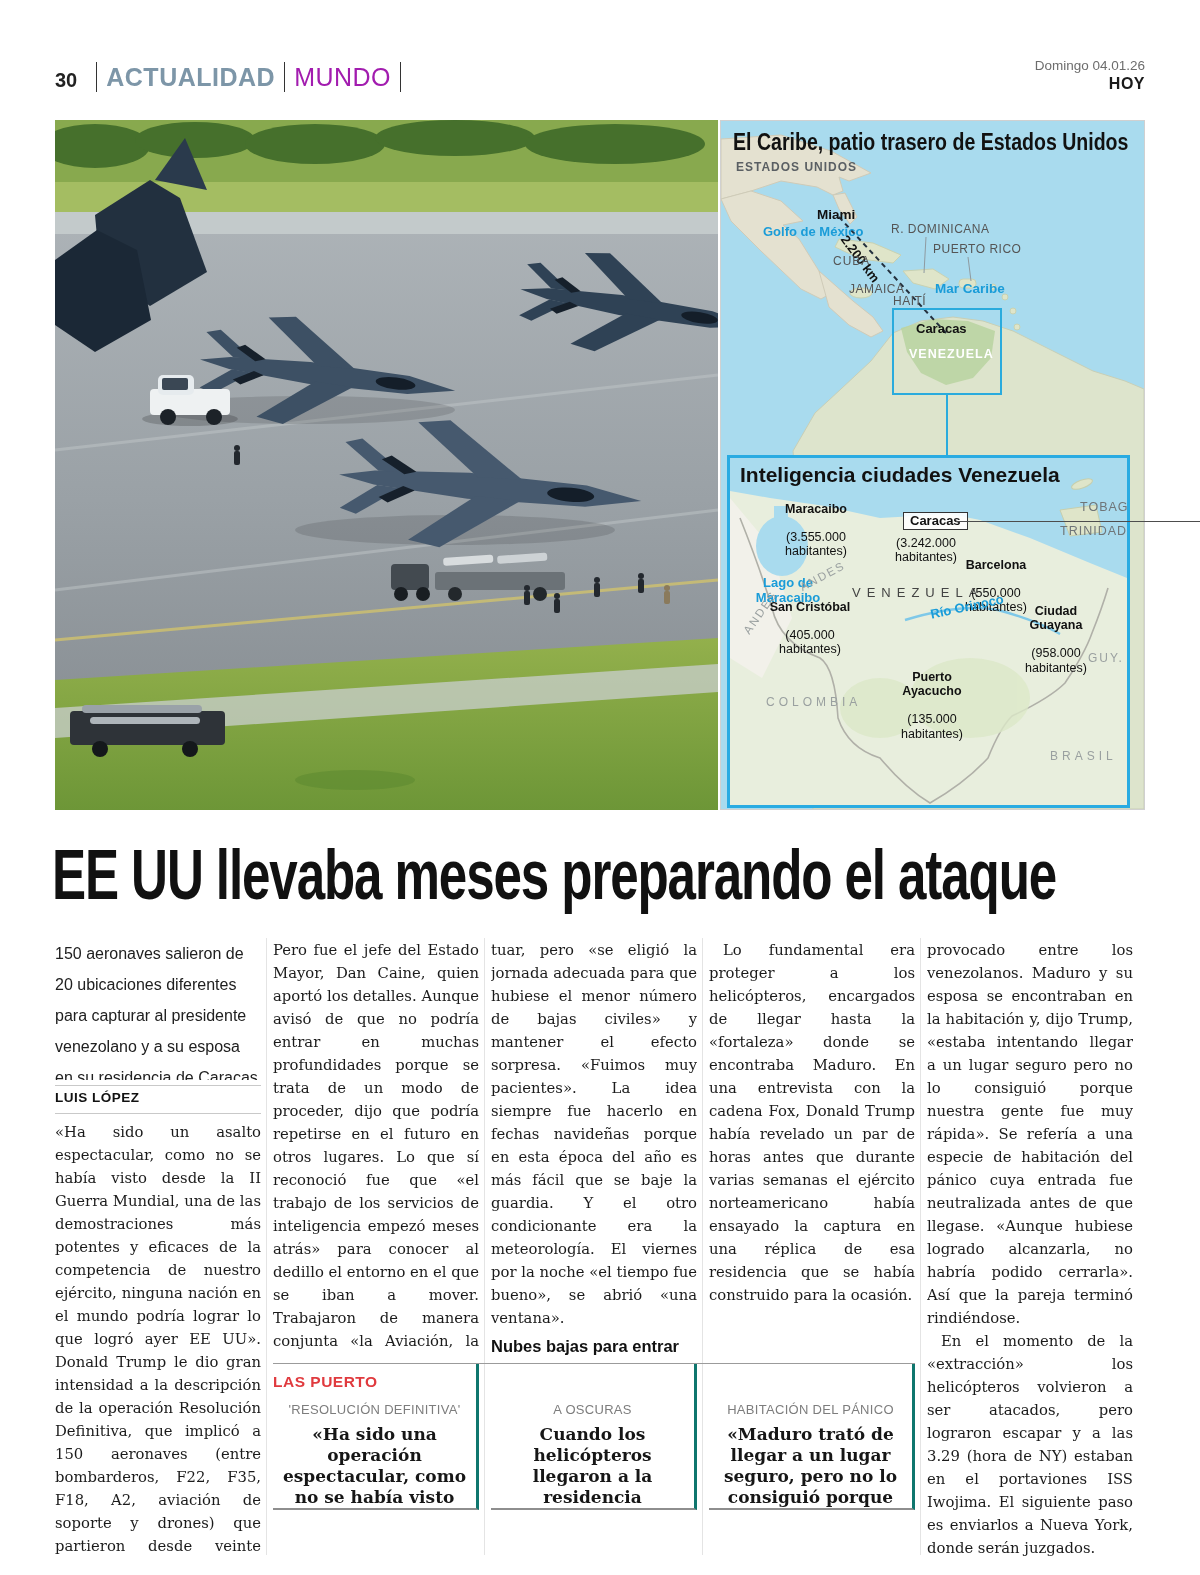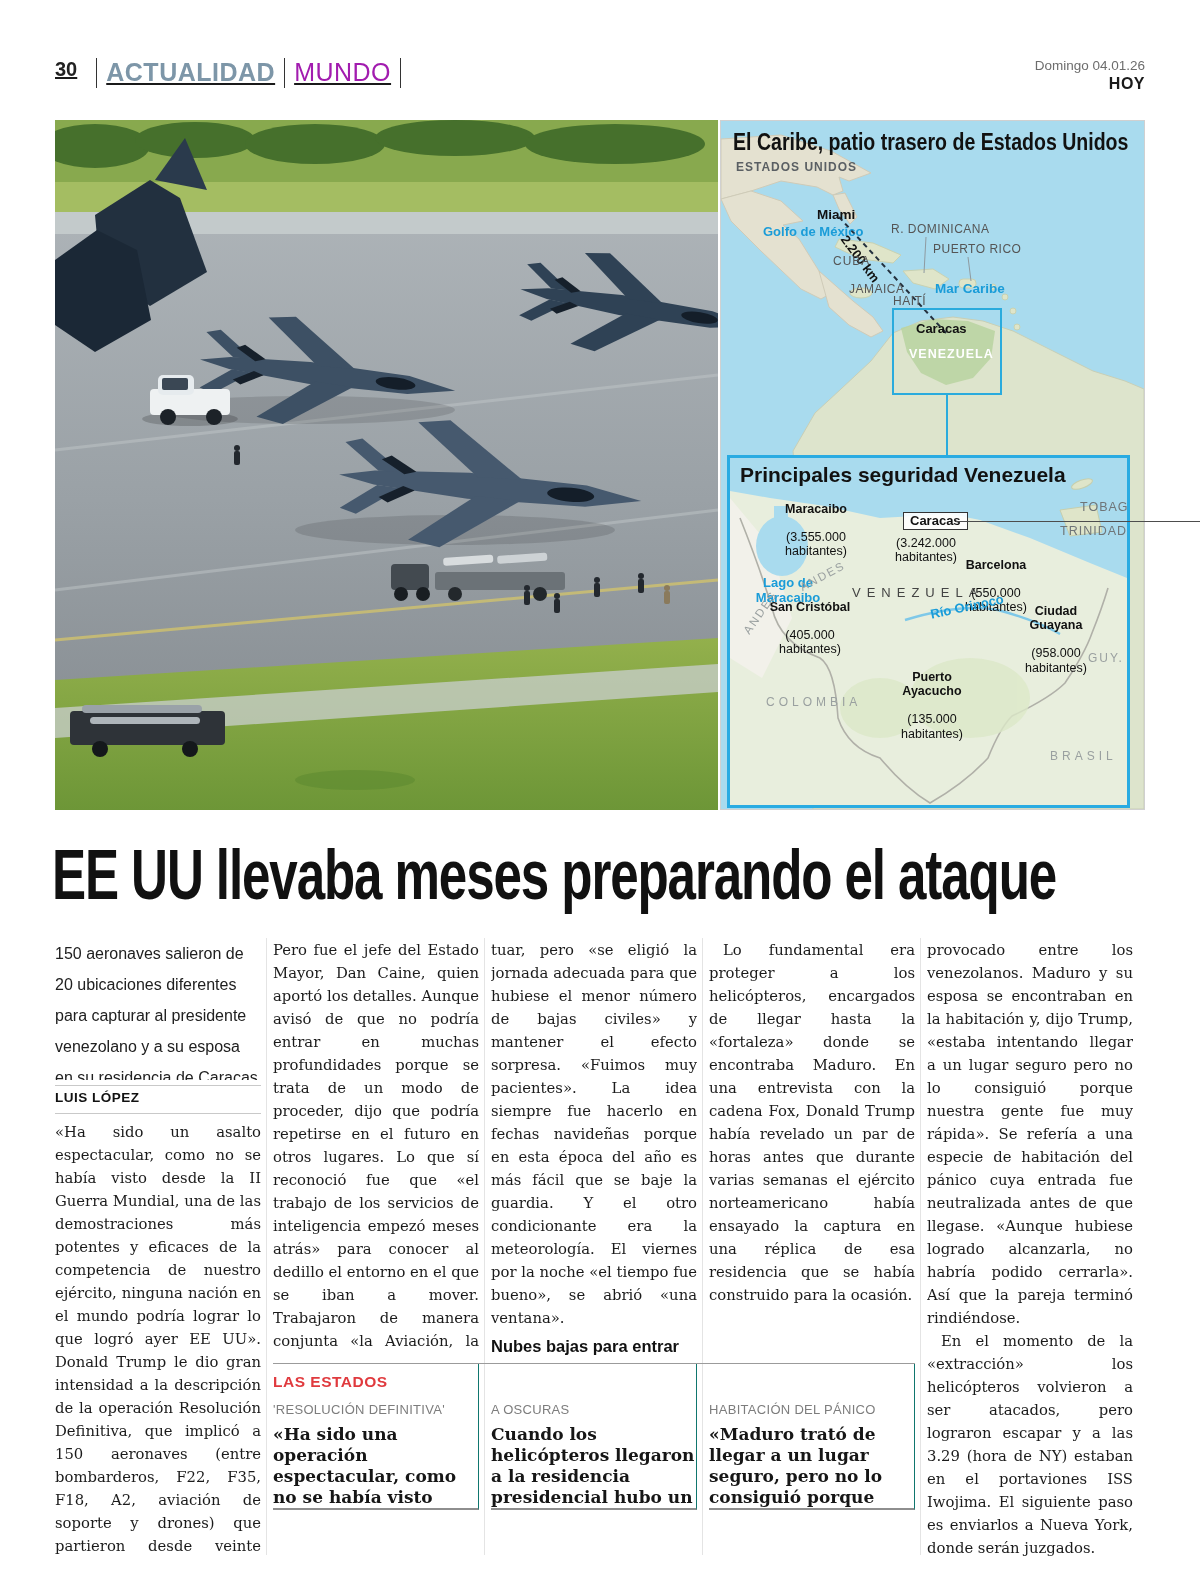--- a/index.html
+++ b/index.html
@@ -7,7 +7,7 @@
         font-family:"Liberation Sans",sans-serif;color:#1a1a1a;}
 
   
-  .hdr-left{position:absolute;left:55px;top:58px;display:flex;align-items:flex-start;height:34px;text-decoration:underline;}
+  .hdr-left{position:absolute;left:55px;top:58px;display:flex;align-items:flex-end;height:34px;}
   .hdr-page{font-size:20px;font-weight:bold;color:#222;margin-right:10px;}
   .hdr-sep{width:1px;height:30px;background:#333;margin:0 9px;}
   .hdr-section{font-size:25px;font-weight:bold;color:#7d96a8;letter-spacing:.5px;}

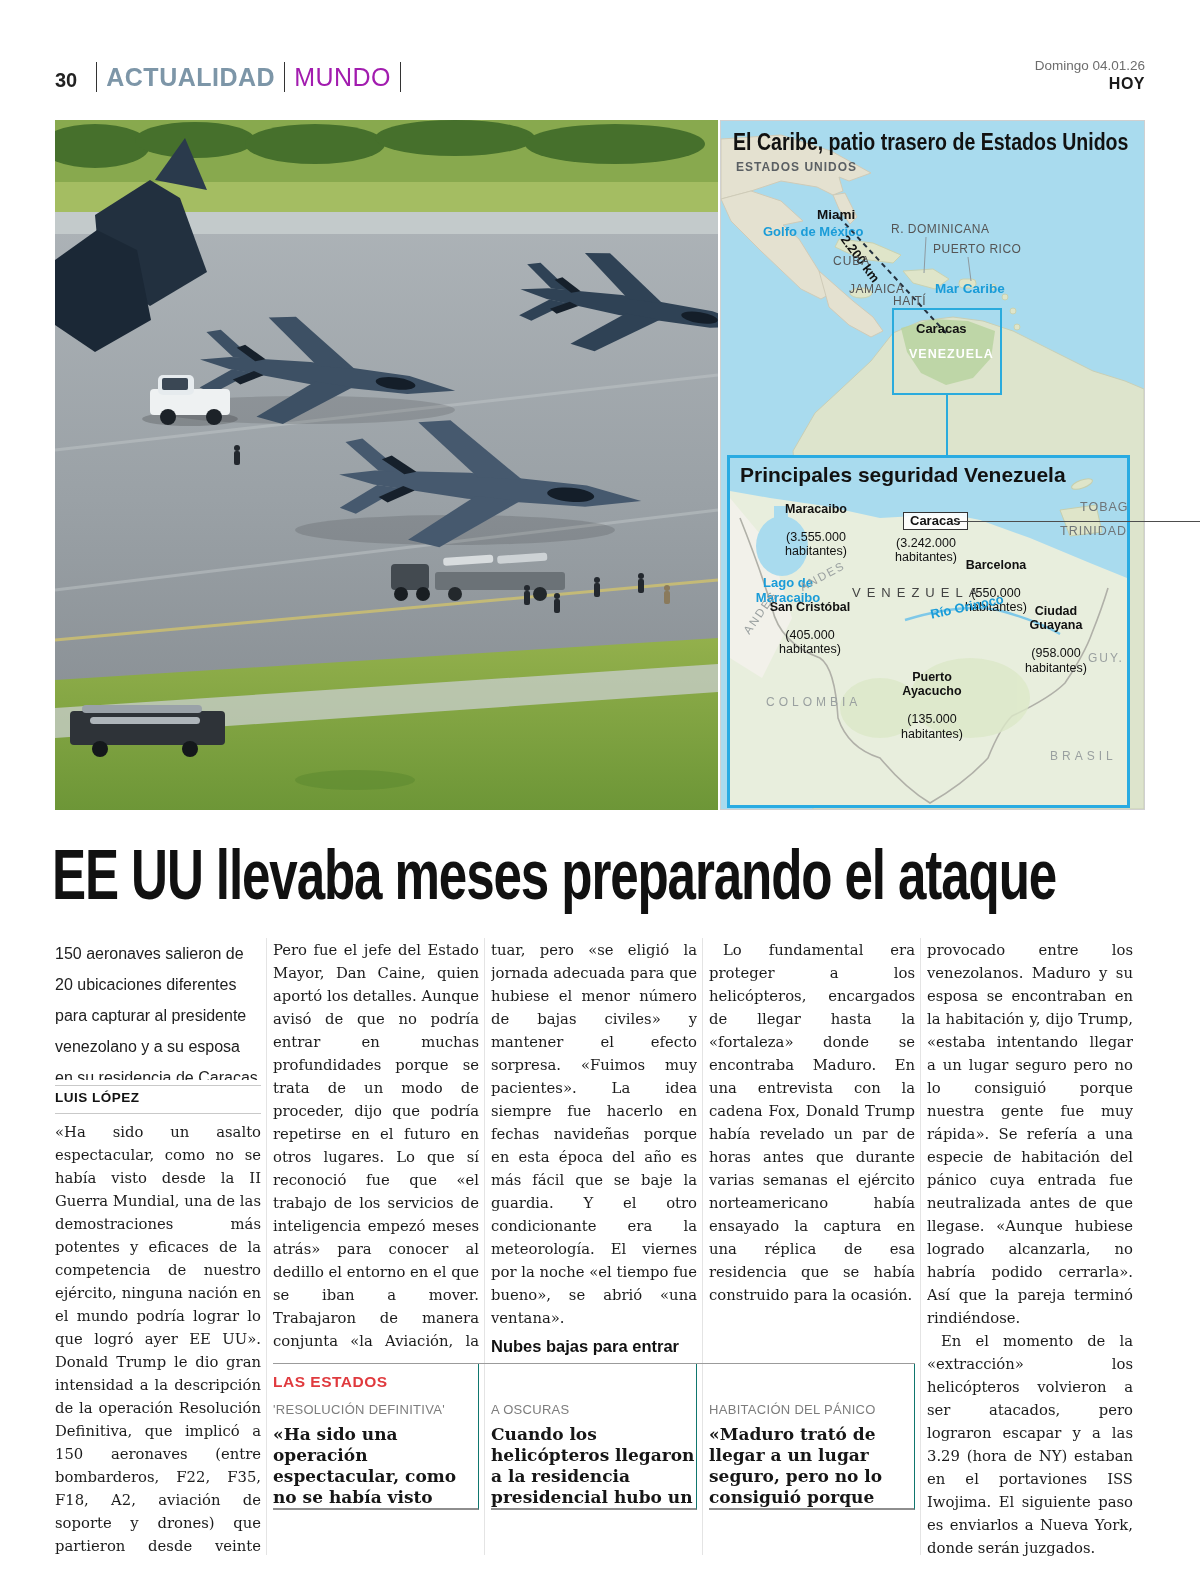--- a/index.html
+++ b/index.html
@@ -249,7 +249,7 @@
         <ellipse cx="150" cy="250" rx="40" ry="30"></ellipse>
       </g>
     </svg>
-    <div class="map-title2">Principales seguridad Venezuela</div>
+    <div class="map-title2">Inteligencia ciudades Venezuela</div>
 
     <div class="mlabel center" style="left:86px;top:30px">
       <div class="cname">Maracaibo</div>

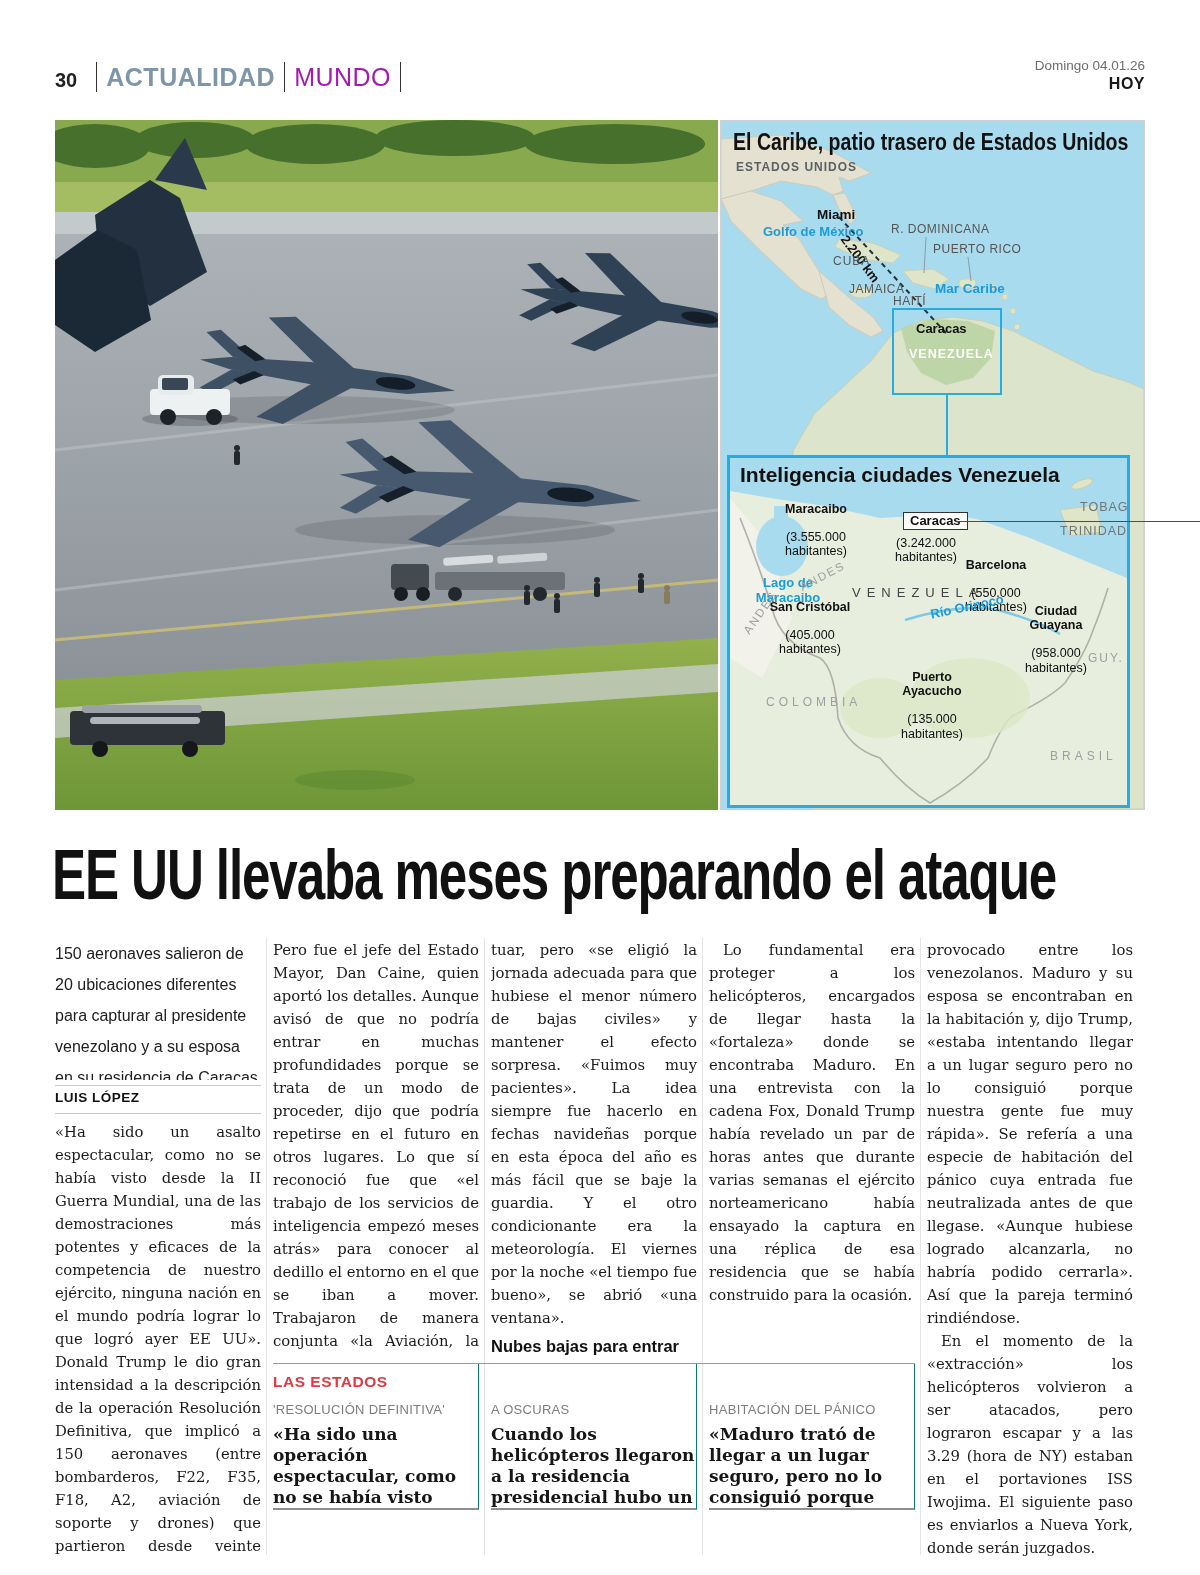--- a/index.html
+++ b/index.html
@@ -328,7 +328,7 @@
   </div>
 
   <div id="claves">
-    <div id="claves-heading">LAS ESTADOS</div>
+    <div id="claves-heading">LAS PUERTO</div>
     <div class="claves-item sep" style="left:0">
       <div class="claves-label">'RESOLUCIÓN DEFINITIVA'</div>
       <div class="claves-quote">«Ha sido una operación espectacular, como no se había visto desde la II Guerra Mundial»</div>

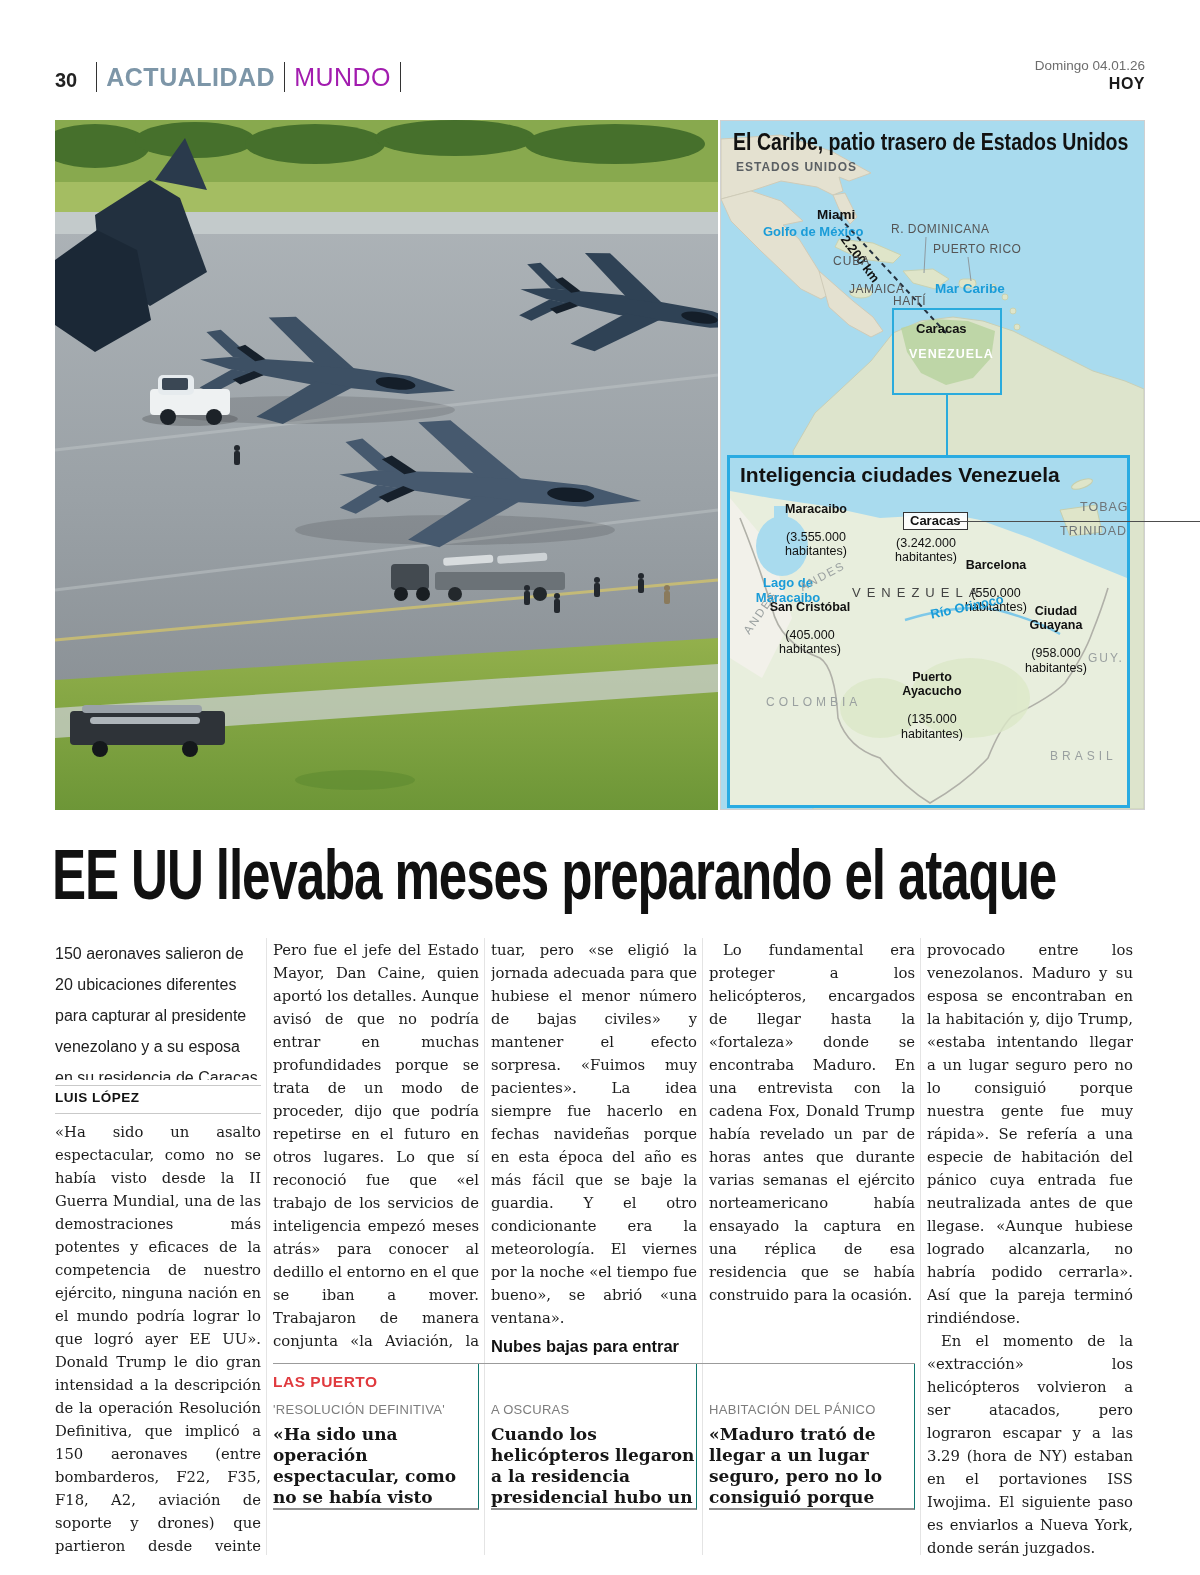--- a/index.html
+++ b/index.html
@@ -64,7 +64,7 @@
   #claves-heading{position:absolute;left:0;top:9px;font-size:15.5px;font-weight:bold;color:#e03a3e;letter-spacing:.5px;}
   .claves-item{position:absolute;top:0;width:206px;height:146px;padding-top:38px;box-sizing:border-box;
                border-bottom:2px solid #8e8e8e;overflow:hidden;}
-  .claves-item.sep{border-right:1px solid #0f766e;}
+  .claves-item.sep{border-right:3px solid #0f766e;text-align:center;}
   .claves-label{font-size:13px;color:#7d7d7d;letter-spacing:.3px;}
   .claves-quote{font-family:"DejaVu Serif",serif;font-size:17px;line-height:21px;font-weight:bold;
                 color:#161616;margin-top:7px;}

